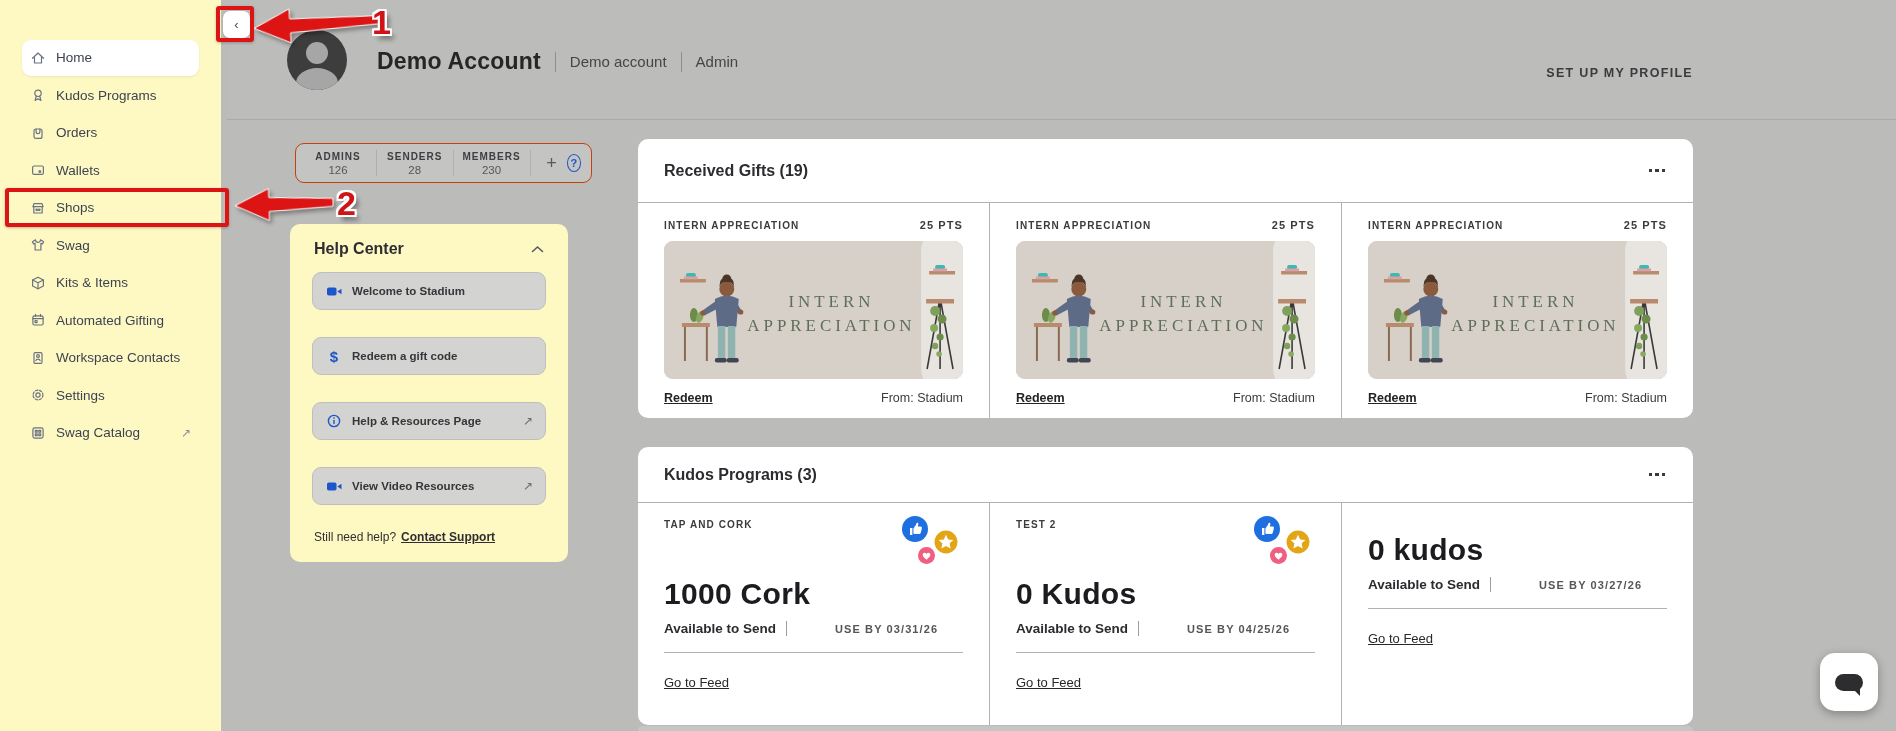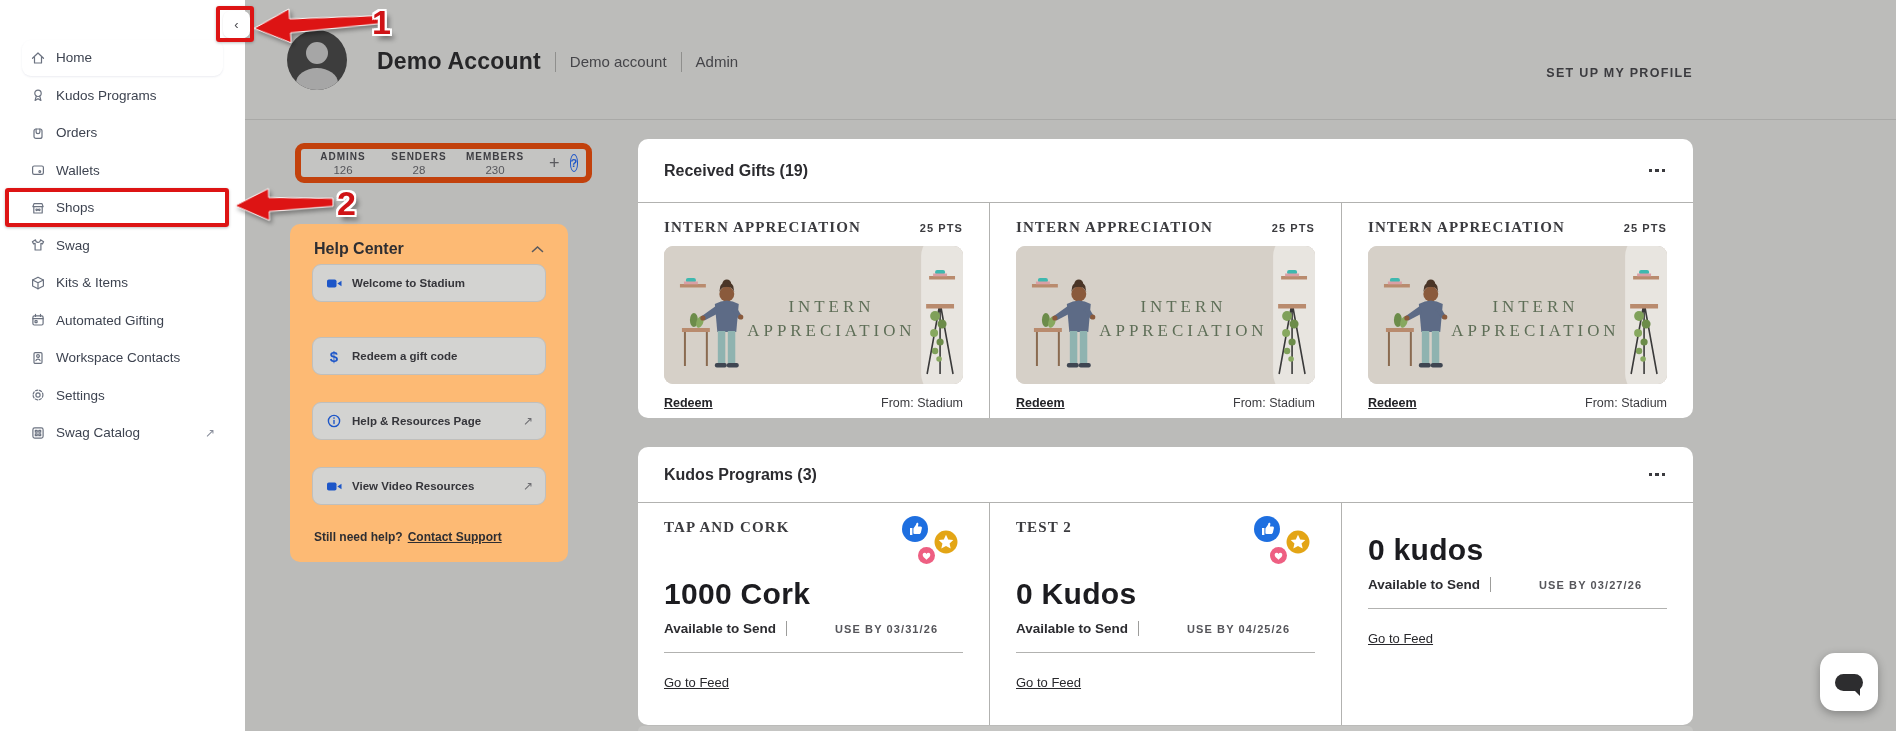--- a/index.html
+++ b/index.html
@@ -8,7 +8,7 @@
   .stage { position:relative; width:1896px; height:731px; }
 
   
-  .sidebar { position:absolute; left:0; top:0; width:245px; height:731px; background:#ffffff; z-index:2; }
+  .sidebar { position:absolute; left:0; top:0; width:221px; height:731px; background:#fef9c3; z-index:2; }
   .nav { position:absolute; left:0; top:39px; width:100%; }
   .nav-item { position:relative; height:37.5px; display:flex; align-items:center; padding-left:30px; cursor:pointer; }
   .nav-item .nicon { width:16px; height:16px; margin-right:10px; display:flex; align-items:center; justify-content:center; }

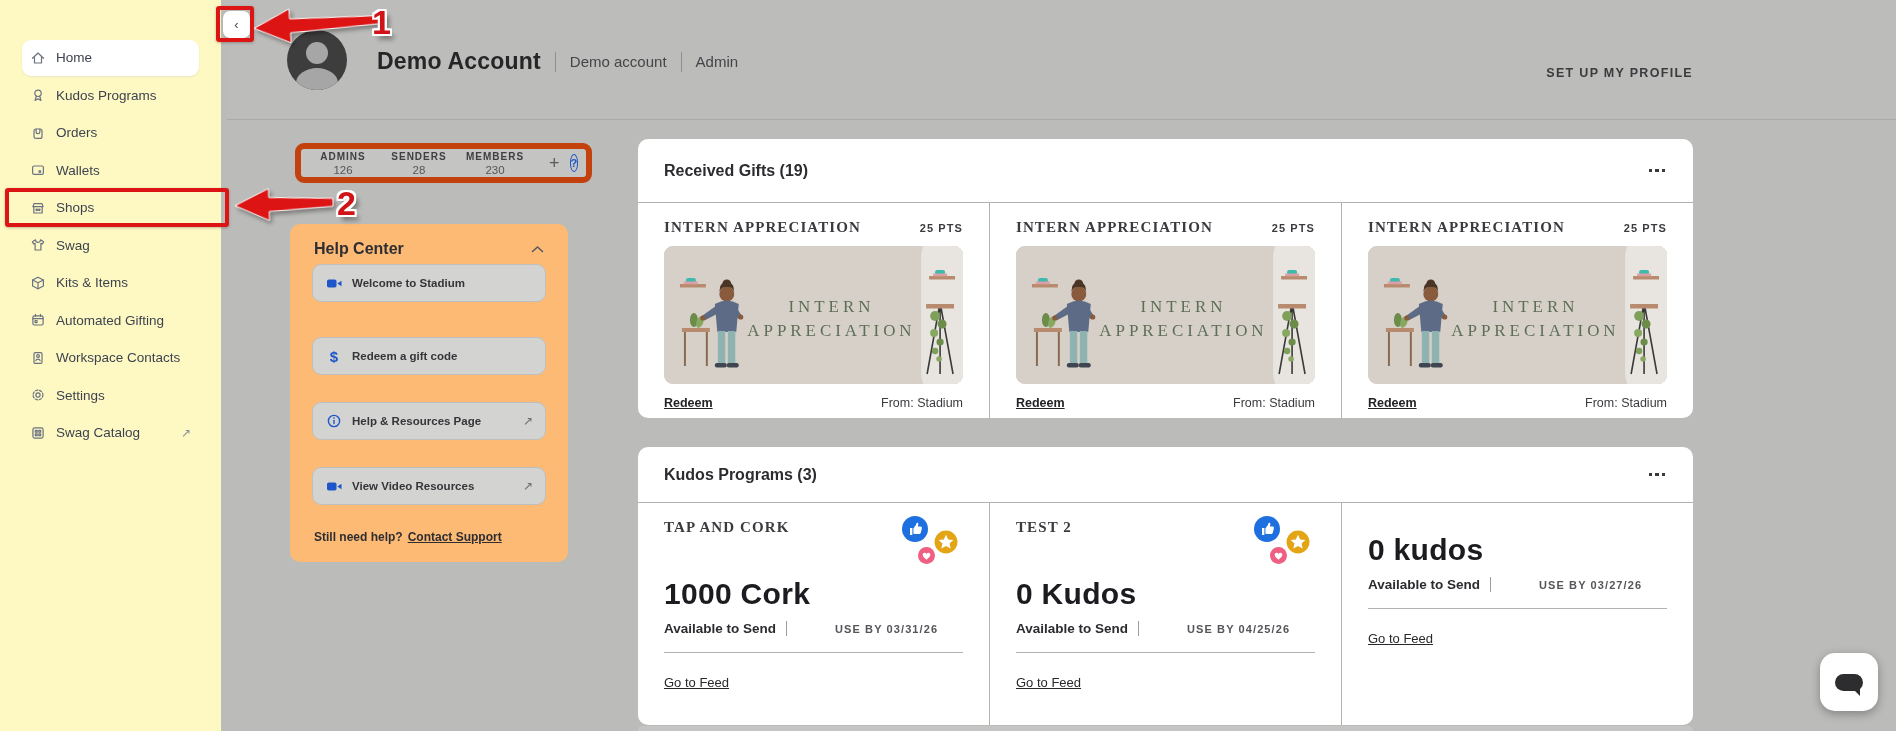--- a/index.html
+++ b/index.html
@@ -34,7 +34,7 @@
   .setup-link { position:absolute; right:203px; top:66px; font-size:12.5px; font-weight:700; letter-spacing:1.3px; color:#3b3b3f; cursor:pointer; }
 
   
-  .stats { position:absolute; left:68px; top:143px; width:297px; height:40px; background:#c4c4c2; border:6px solid #c2410c; border-radius:9px; display:flex; align-items:center; padding:0 10px; }
+  .stats { position:absolute; left:68px; top:143px; width:297px; height:40px; background:#c4c4c2; border:1px solid #c2410c; border-radius:9px; display:flex; align-items:center; padding:0 10px; }
   .stat { flex:0 0 auto; width:64px; text-align:center; }
   .stat .slabel { font-size:10px; font-weight:700; letter-spacing:1px; color:#3e3e43; }
   .stat .svalue { font-size:11.5px; color:#56565b; margin-top:2px; }

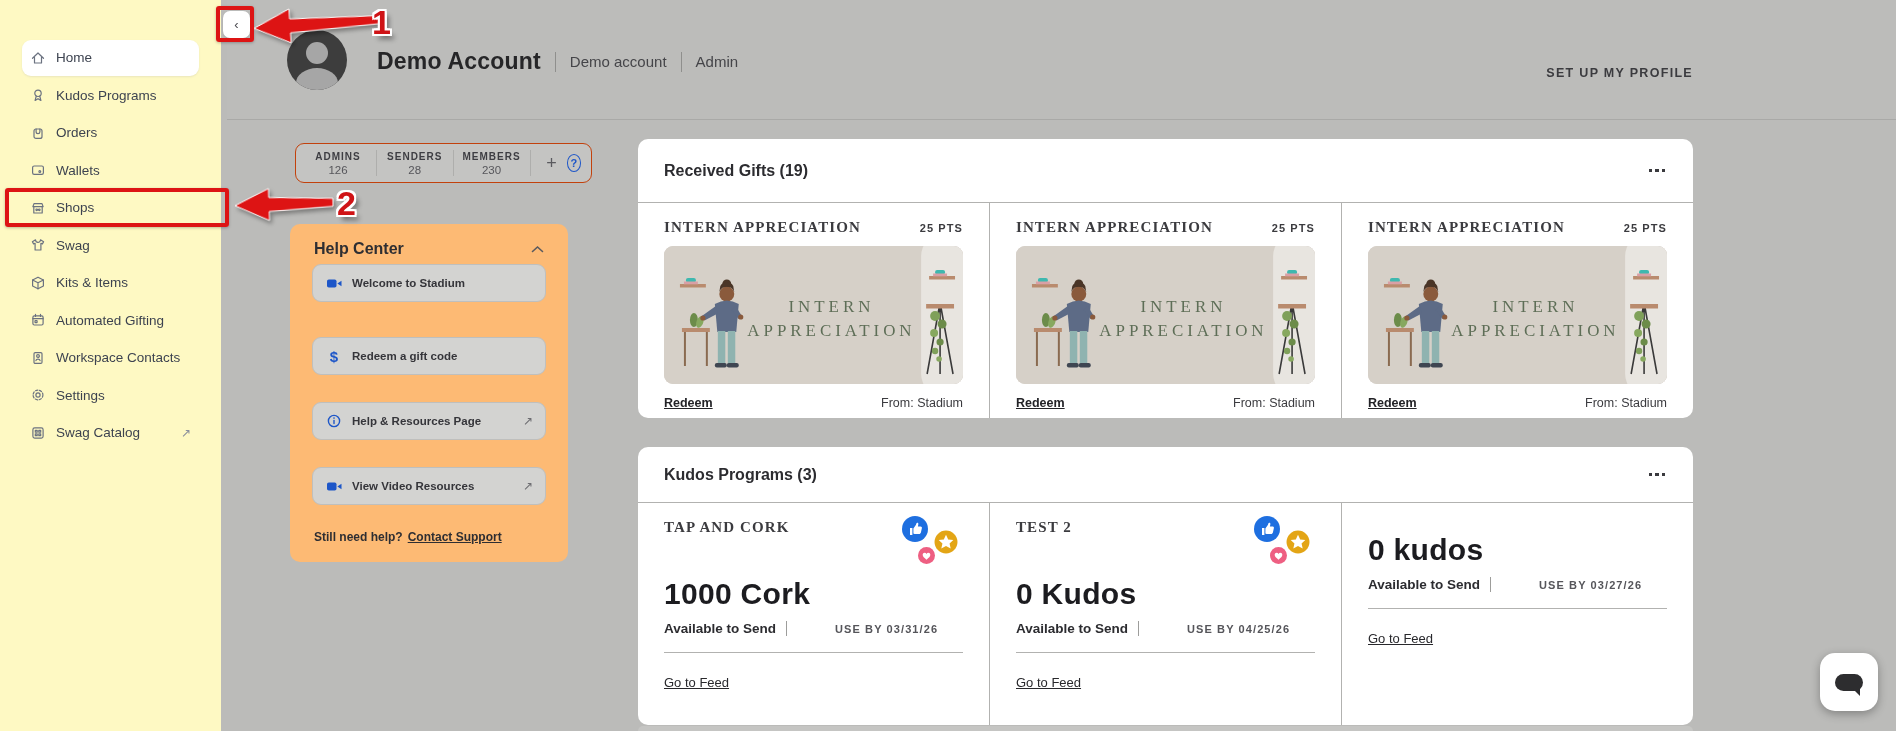--- a/index.html
+++ b/index.html
@@ -69,7 +69,7 @@
   .col + .col { border-left:1px solid #b2b2b0; }
 
   .gift-toprow { display:flex; align-items:center; margin-bottom:10px; }
-  .card-name { font-size:15px; font-weight:700; letter-spacing:1.1px; color:#3b3b3f;font-family:Liberation Serif, serif; }
+  .card-name { font-size:10px; font-weight:700; letter-spacing:1.1px; color:#3b3b3f; }
   .gift-pts { margin-left:auto; font-size:11px; font-weight:700; letter-spacing:1.1px; color:#3b3b3f; }
   .gift-img { height:138px; border-radius:9px; overflow:hidden; background:#d6d0c8; }
   .gift-img svg { display:block; width:100%; height:100%; }

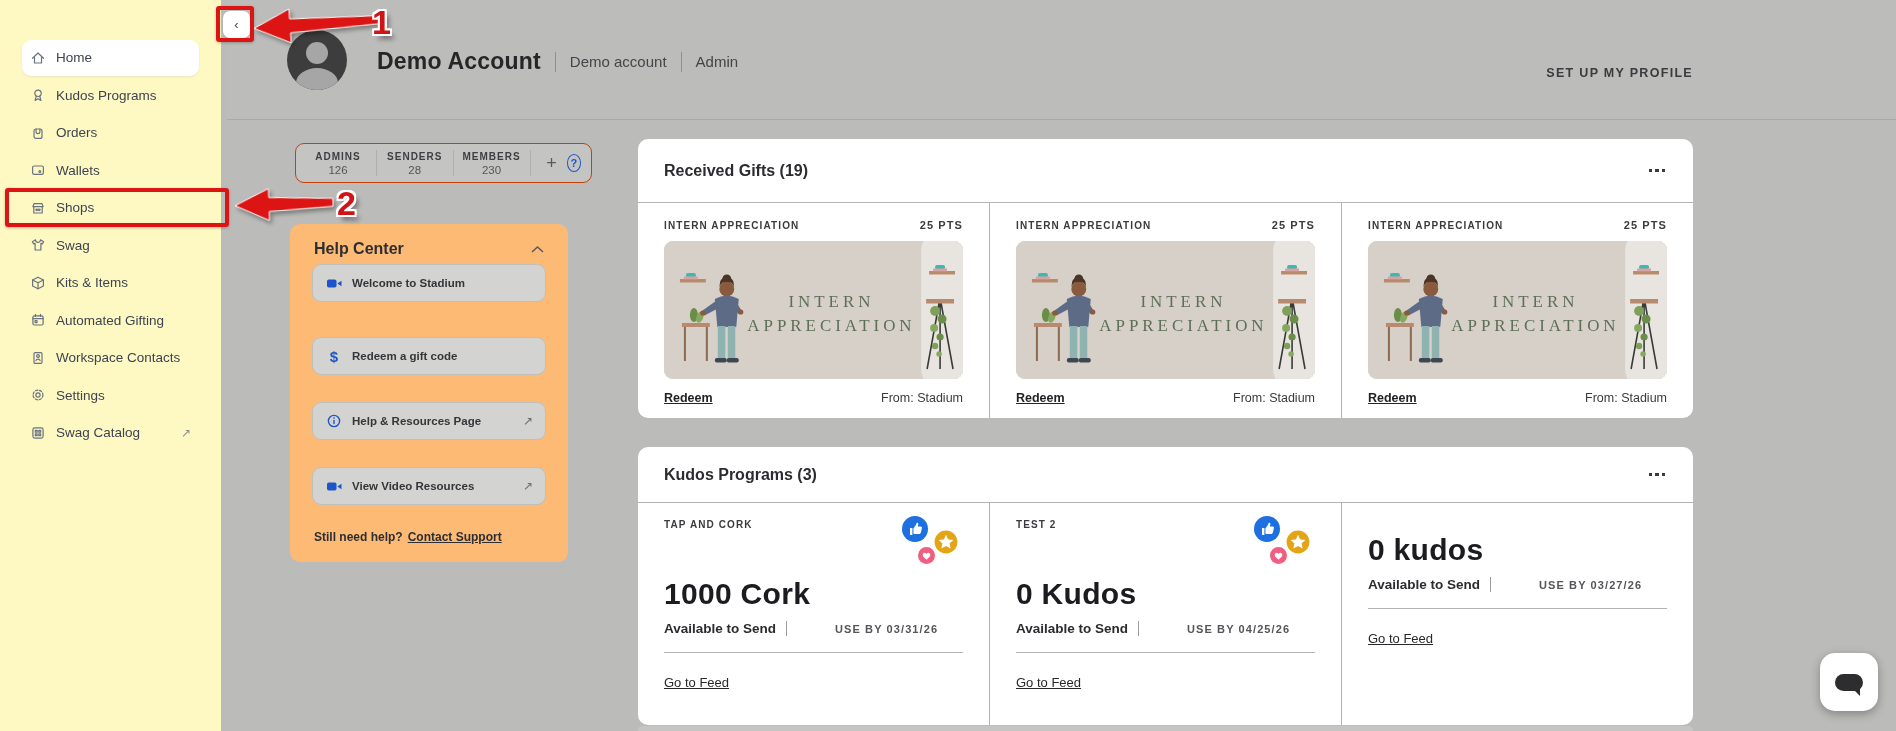--- a/index.html
+++ b/index.html
@@ -43,7 +43,7 @@
   .stats .qmark { width:18px; height:18px; border:1.6px solid #1d56c8; border-radius:50%; color:#1d56c8; font-size:11px; font-weight:700; display:flex; align-items:center; justify-content:center; cursor:pointer; }
 
   
-  .help { position:absolute; left:63px; top:224px; width:278px; height:338px; background:#fdba74; border-radius:10px; }
+  .help { position:absolute; left:63px; top:224px; width:278px; height:338px; background:#fef9c3; border-radius:10px; }
   .help-head { position:absolute; left:24px; top:16px; right:24px; display:flex; align-items:center; }
   .help-title { font-size:16px; font-weight:700; color:#2e2e32; }
   .chev-up { margin-left:auto; }

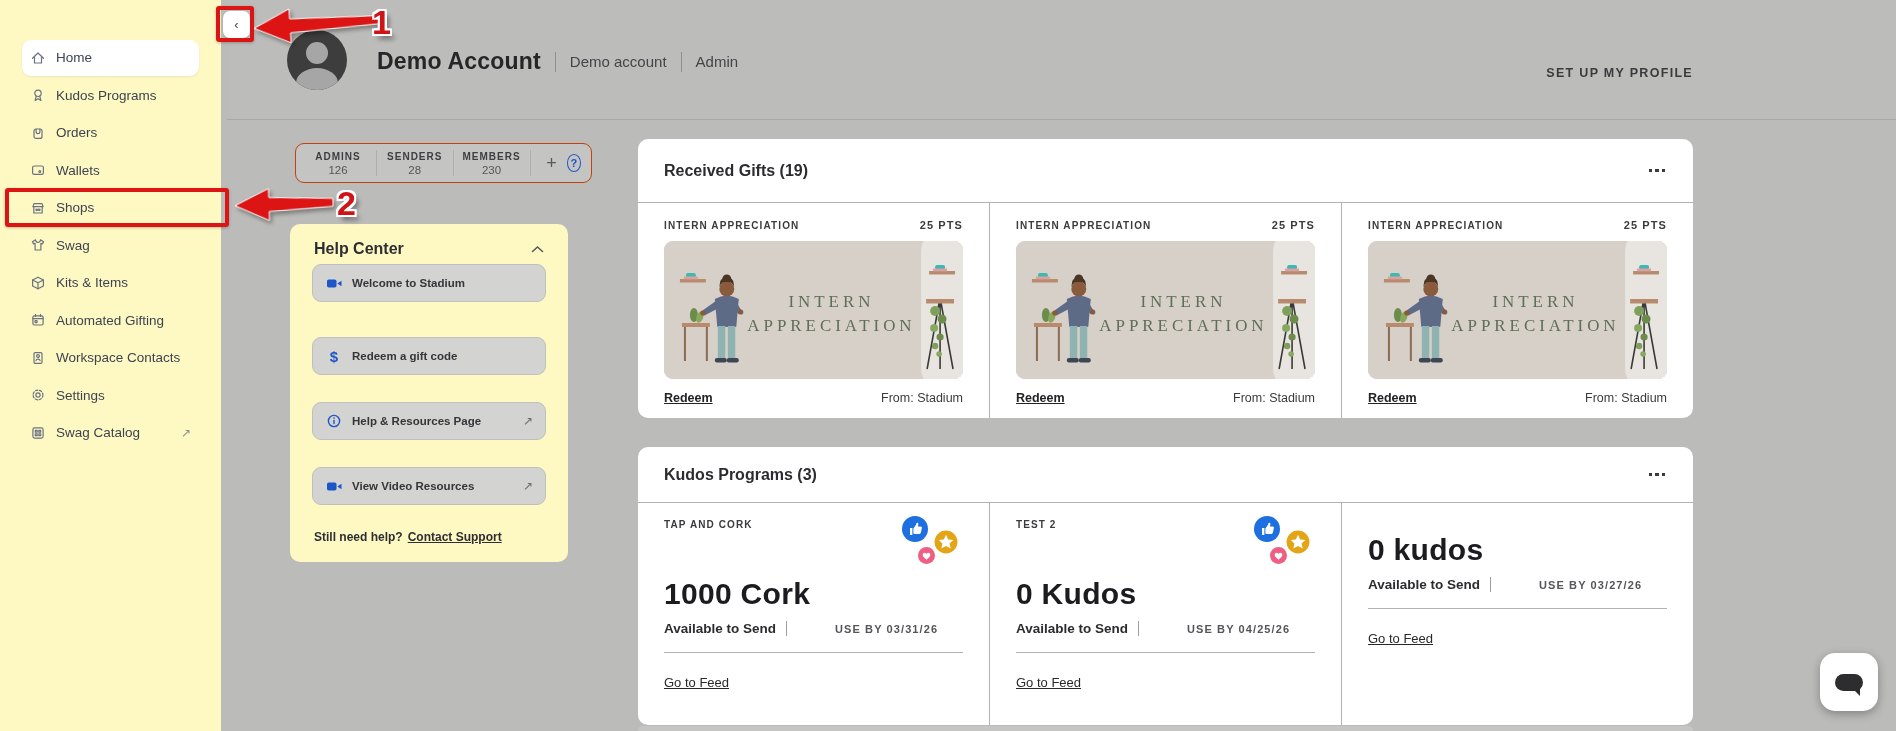--- a/index.html
+++ b/index.html
@@ -286,7 +286,7 @@
             </svg></span>
       </div>
 
-      <div class="help-btn" style="top:40px">
+      <div class="help-btn" style="top:48px">
         <span class="hicon">
             <svg width="17" height="15" viewBox="0 0 17 15">
               <rect x="1" y="3.5" width="9.5" height="8" rx="1.8" fill="#1d56c8"></rect>

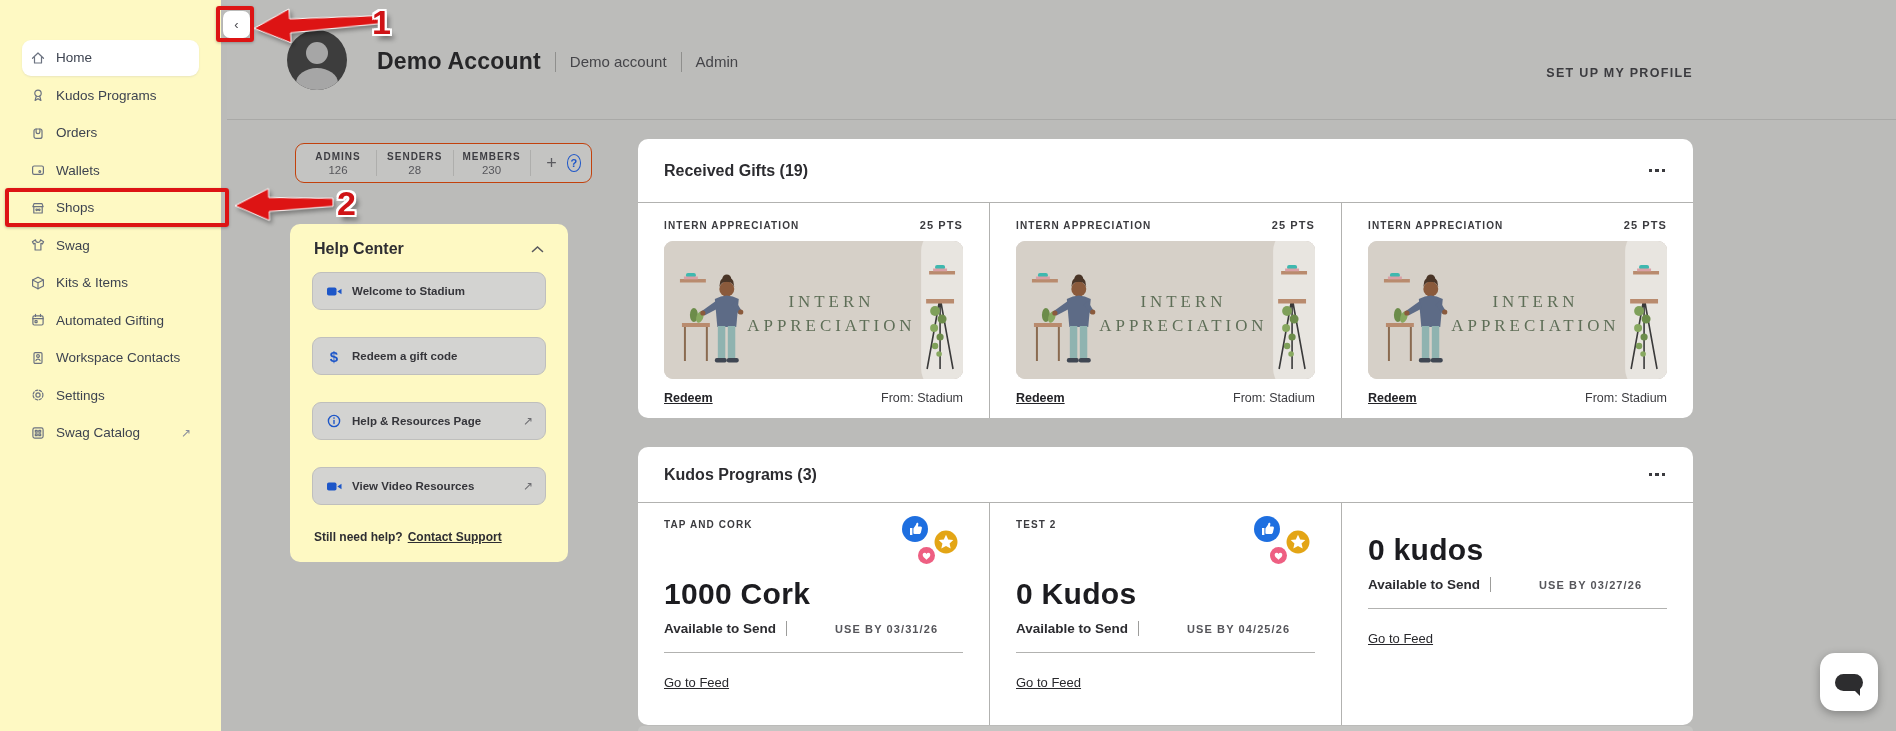--- a/index.html
+++ b/index.html
@@ -54,7 +54,7 @@
   .help-btn .ext { margin-left:auto; color:#6d6d72; font-size:12px; }
   .dollar { color:#1d56c8; font-size:15px; font-weight:700; }
   .help-foot { position:absolute; left:24px; top:306px; font-size:12px; color:#2e2e32; }
-  .help-foot b { font-weight:700;margin-top:17px; }
+  .help-foot b { font-weight:400;margin-top:17px; }
   .help-foot a { font-weight:700; color:#2e2e32; text-decoration:underline; margin-left:5px; cursor:pointer; }
 
   

